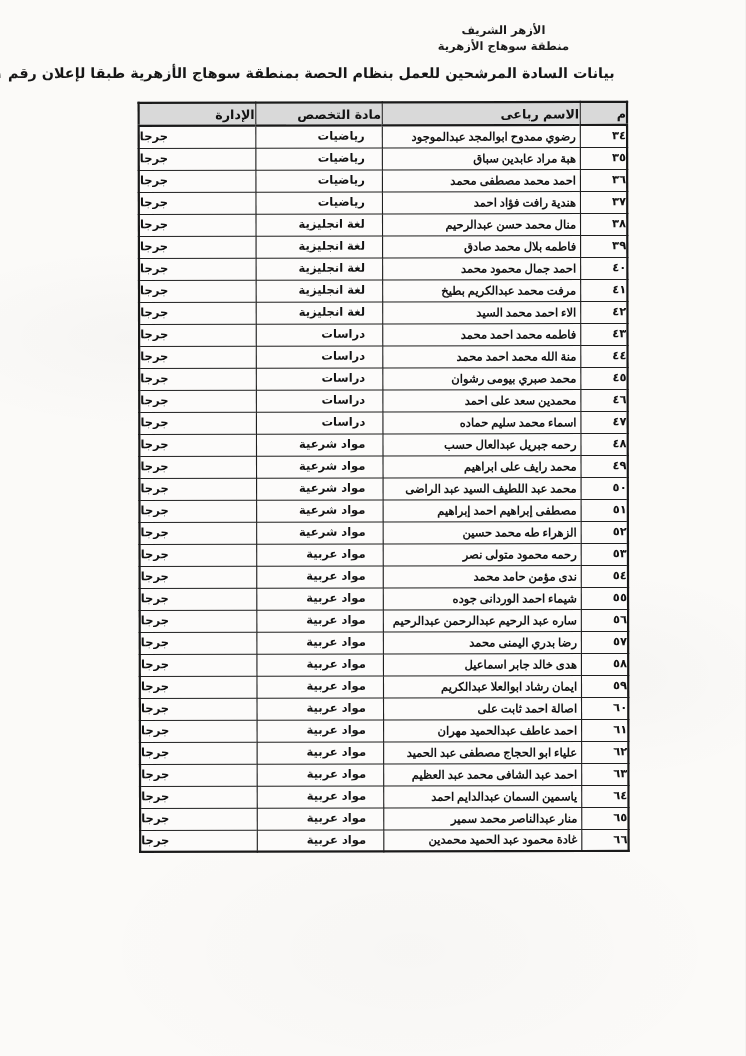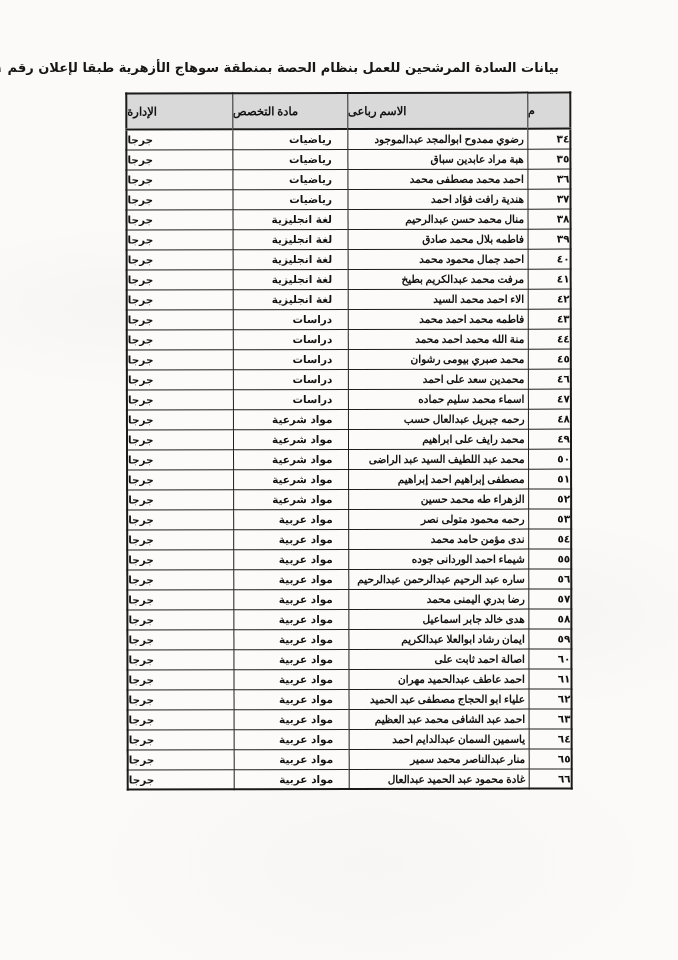--- a/index.html
+++ b/index.html
@@ -73,6 +73,10 @@
 
 <div class="page">
 
+  <div class="org-block">
+    <div>الأزهر الشريف</div>
+    <div>منطقة سوهاج الأزهرية</div>
+  </div>
 
   <div class="doc-title">بيانات السادة المرشحين للعمل بنظام الحصة بمنطقة سوهاج الأزهرية طبقا لإعلان رقم ١ لسنة ٢٠٢٤</div>
 

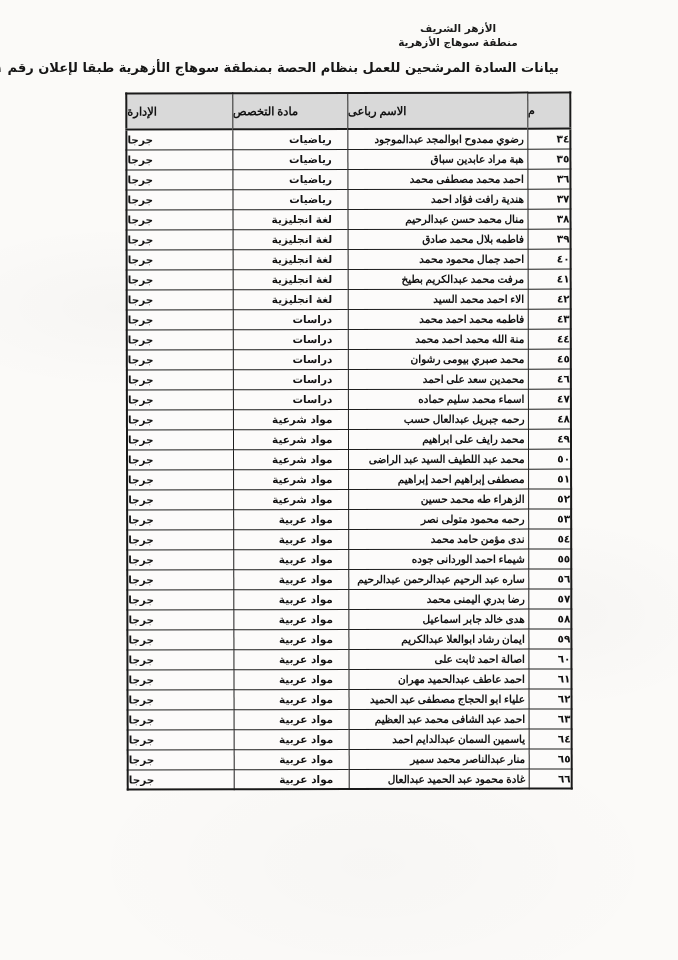--- a/index.html
+++ b/index.html
@@ -56,11 +56,10 @@
   table.cand { border:2px solid #1a1a1a; }
   table.cand thead th {
     background:#d9d9d9;
-    height:36px;
+    height:21px;
     font-size:11.5px;
-    text-align:left;
+    text-align:right;
     border-bottom:2px solid #1a1a1a;
-    font-family:Liberation Serif, serif;
   }
   table.cand tbody td { height:20px; font-size:10.5px; background:#fcfbfa; }
   td.c-num   { font-size:10.5px; }

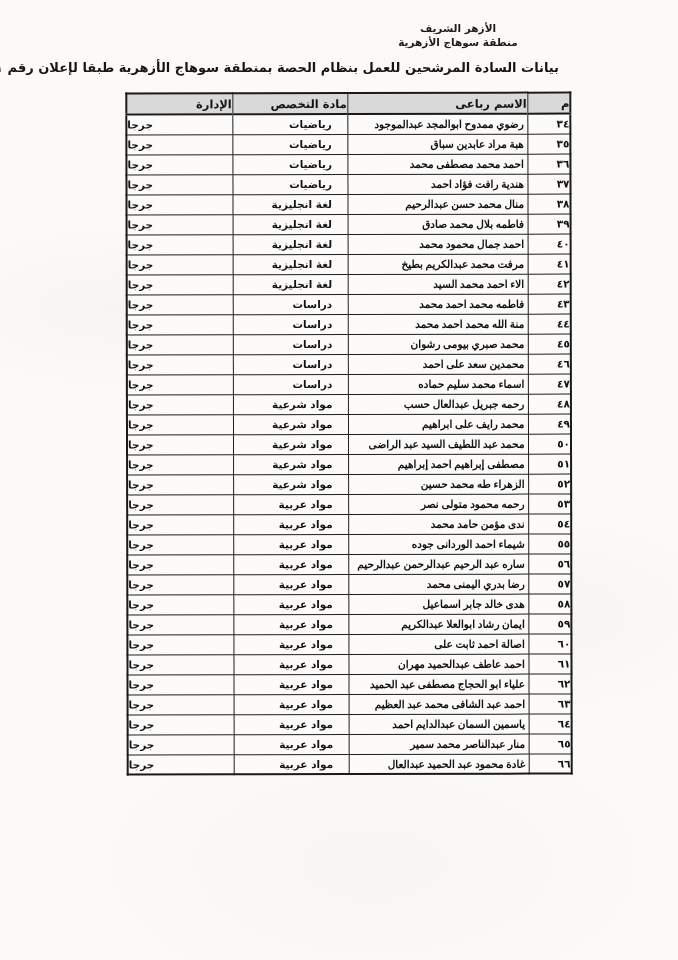--- a/index.html
+++ b/index.html
@@ -290,7 +290,7 @@
           </tr>
           <tr>
             <td class="c-num">٦٦</td>
-            <td class="c-name">غادة محمود عبد الحميد عبدالعال</td>
+            <td class="c-name">غادة محمود عبد الحميد محمدين</td>
             <td class="c-subj">مواد عربية</td>
             <td class="c-admin">جرجا</td>
           </tr>

